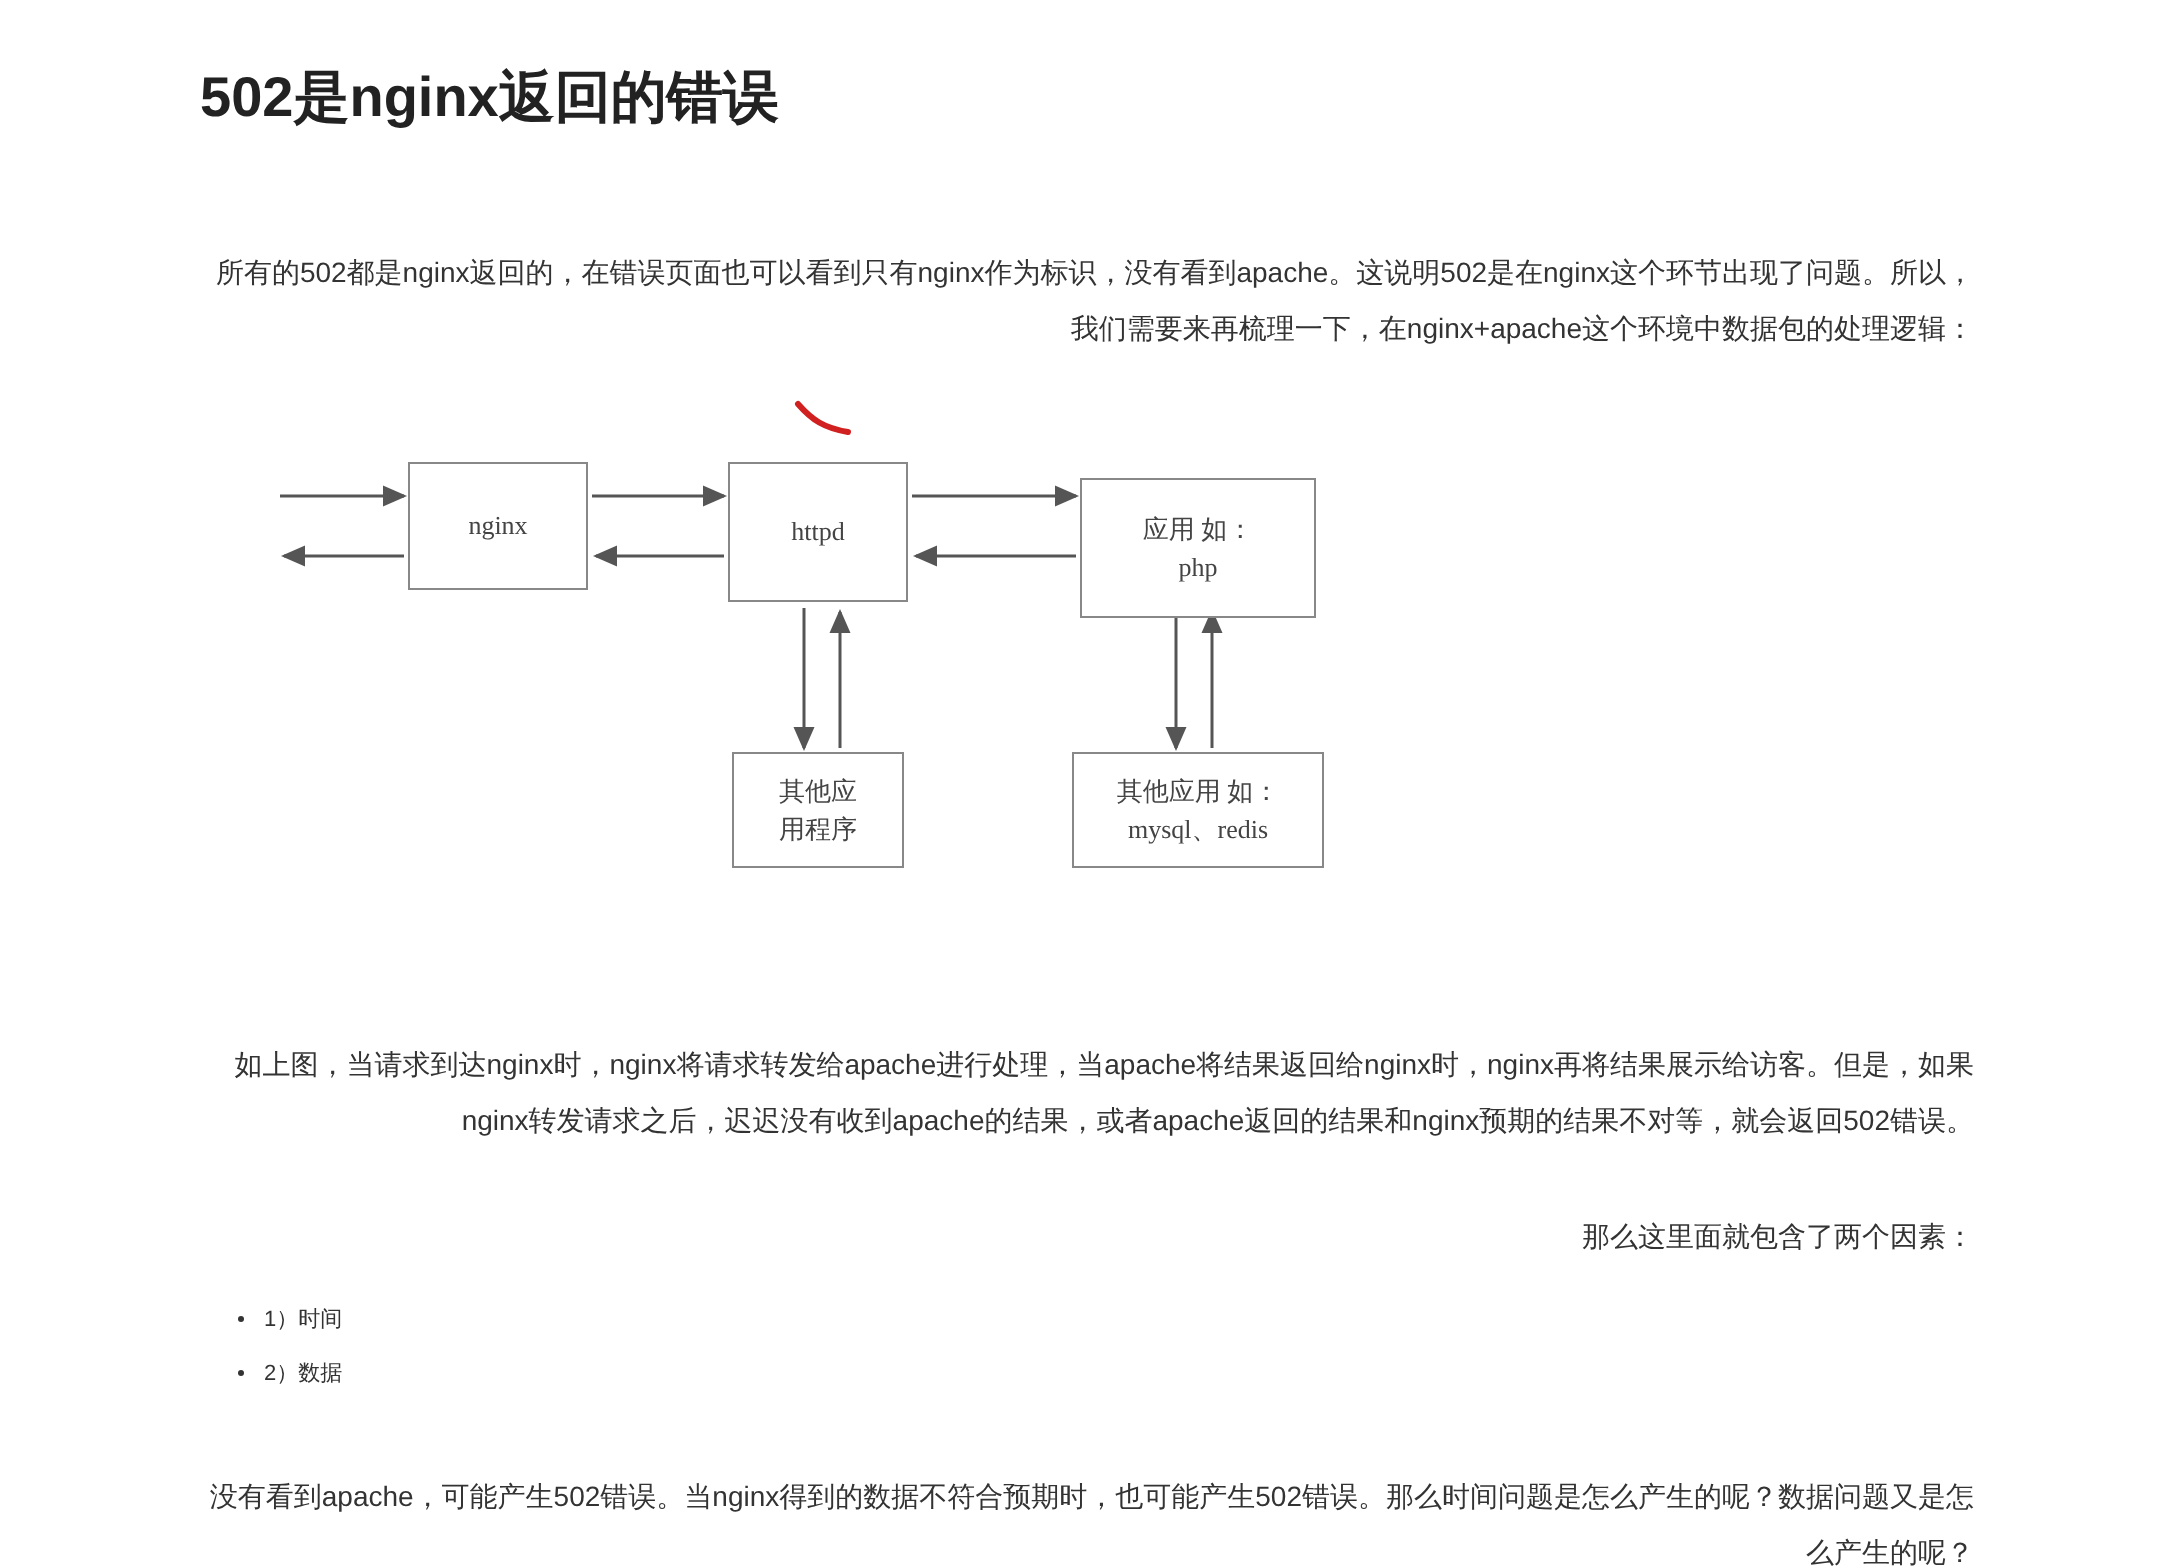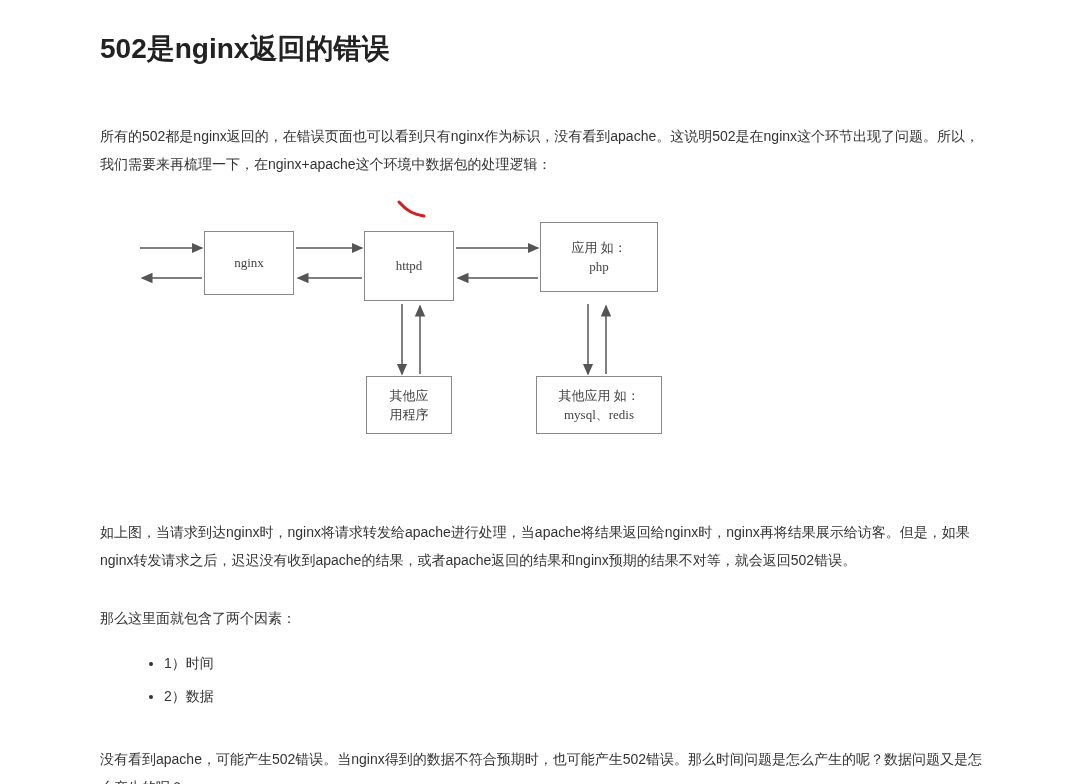--- a/index.html
+++ b/index.html
@@ -23,6 +23,7 @@
       line-height: 2.0;
       color: #333;
       margin-bottom: 12px;
+      text-align: right;
     }
     .spacer-top-diagram { height: 6px; }
     .diagram-wrap {

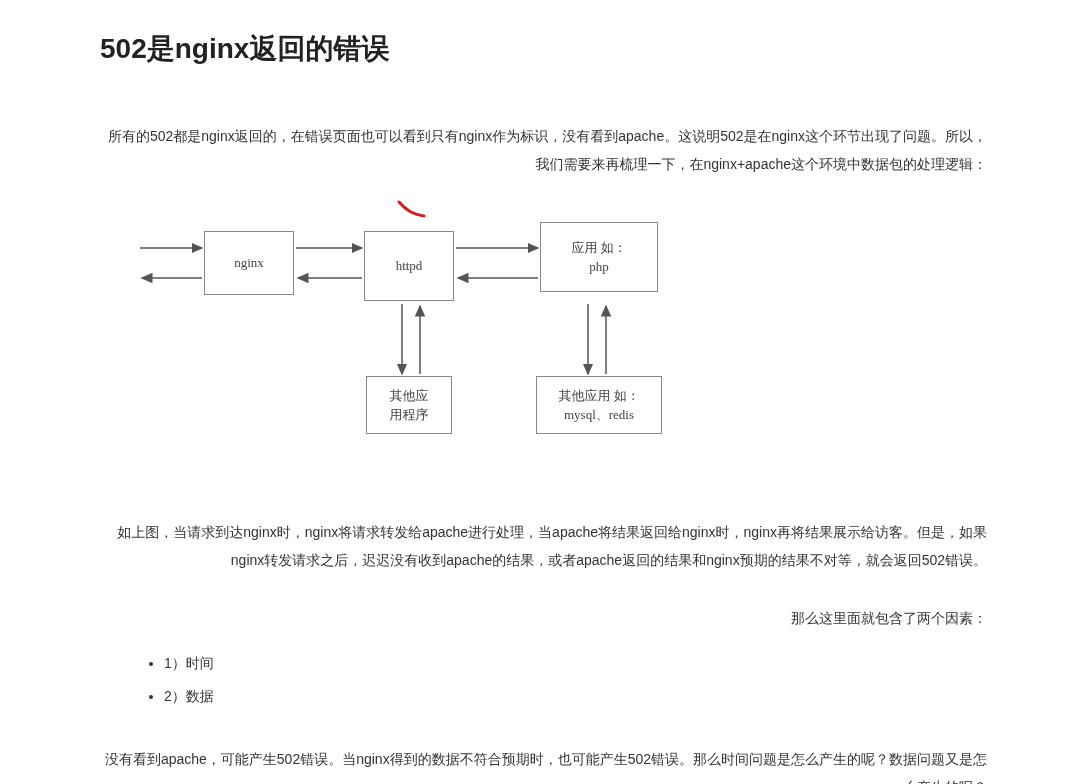--- a/index.html
+++ b/index.html
@@ -104,7 +104,7 @@
     <span>httpd</span>
   </div>
 
-  <div class="dbox" style="left:410px; top:26px; width:118px; height:70px; white-space:pre-line;">
+  <div class="dbox" style="left:410px; top:43px; width:118px; height:70px; white-space:pre-line;">
     <span>应用 如：
 php</span>
   </div>

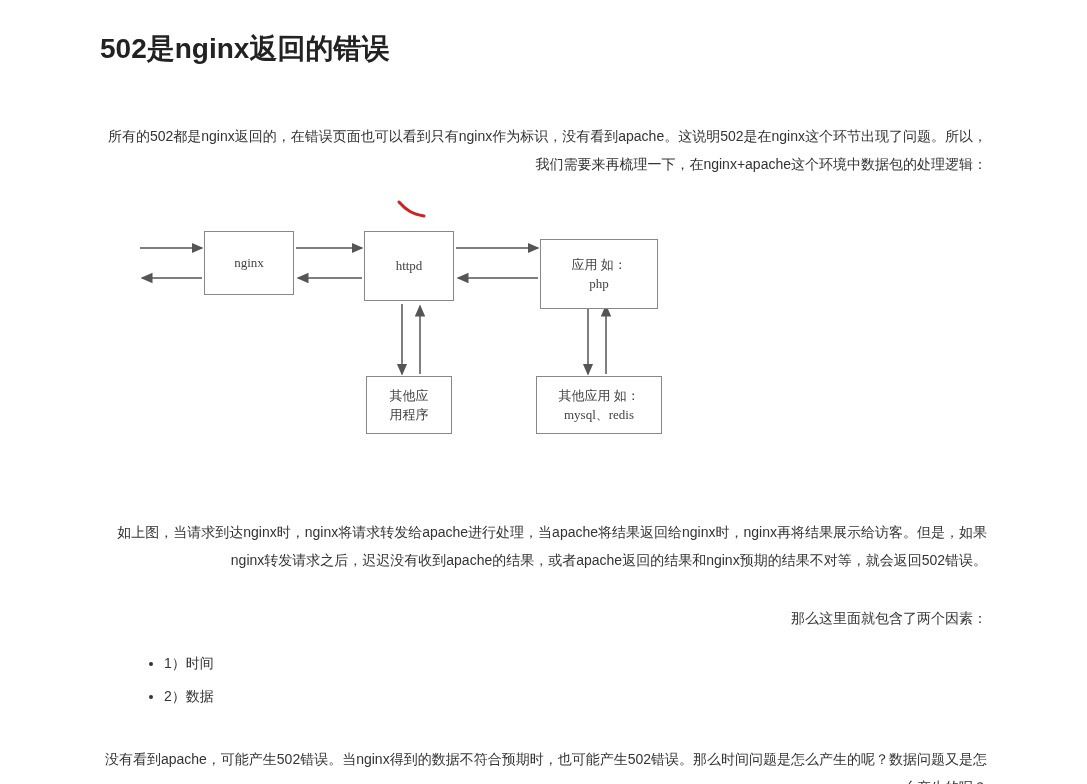--- a/index.html
+++ b/index.html
@@ -47,8 +47,8 @@
     }
     ul.factors {
       list-style: disc;
-      margin: 18px 0 30px 64px;
-      font-size: 14px;
+      margin: 18px 0 30px 32px;
+      font-size: 11px;
       color: #333;
     }
     ul.factors li {

